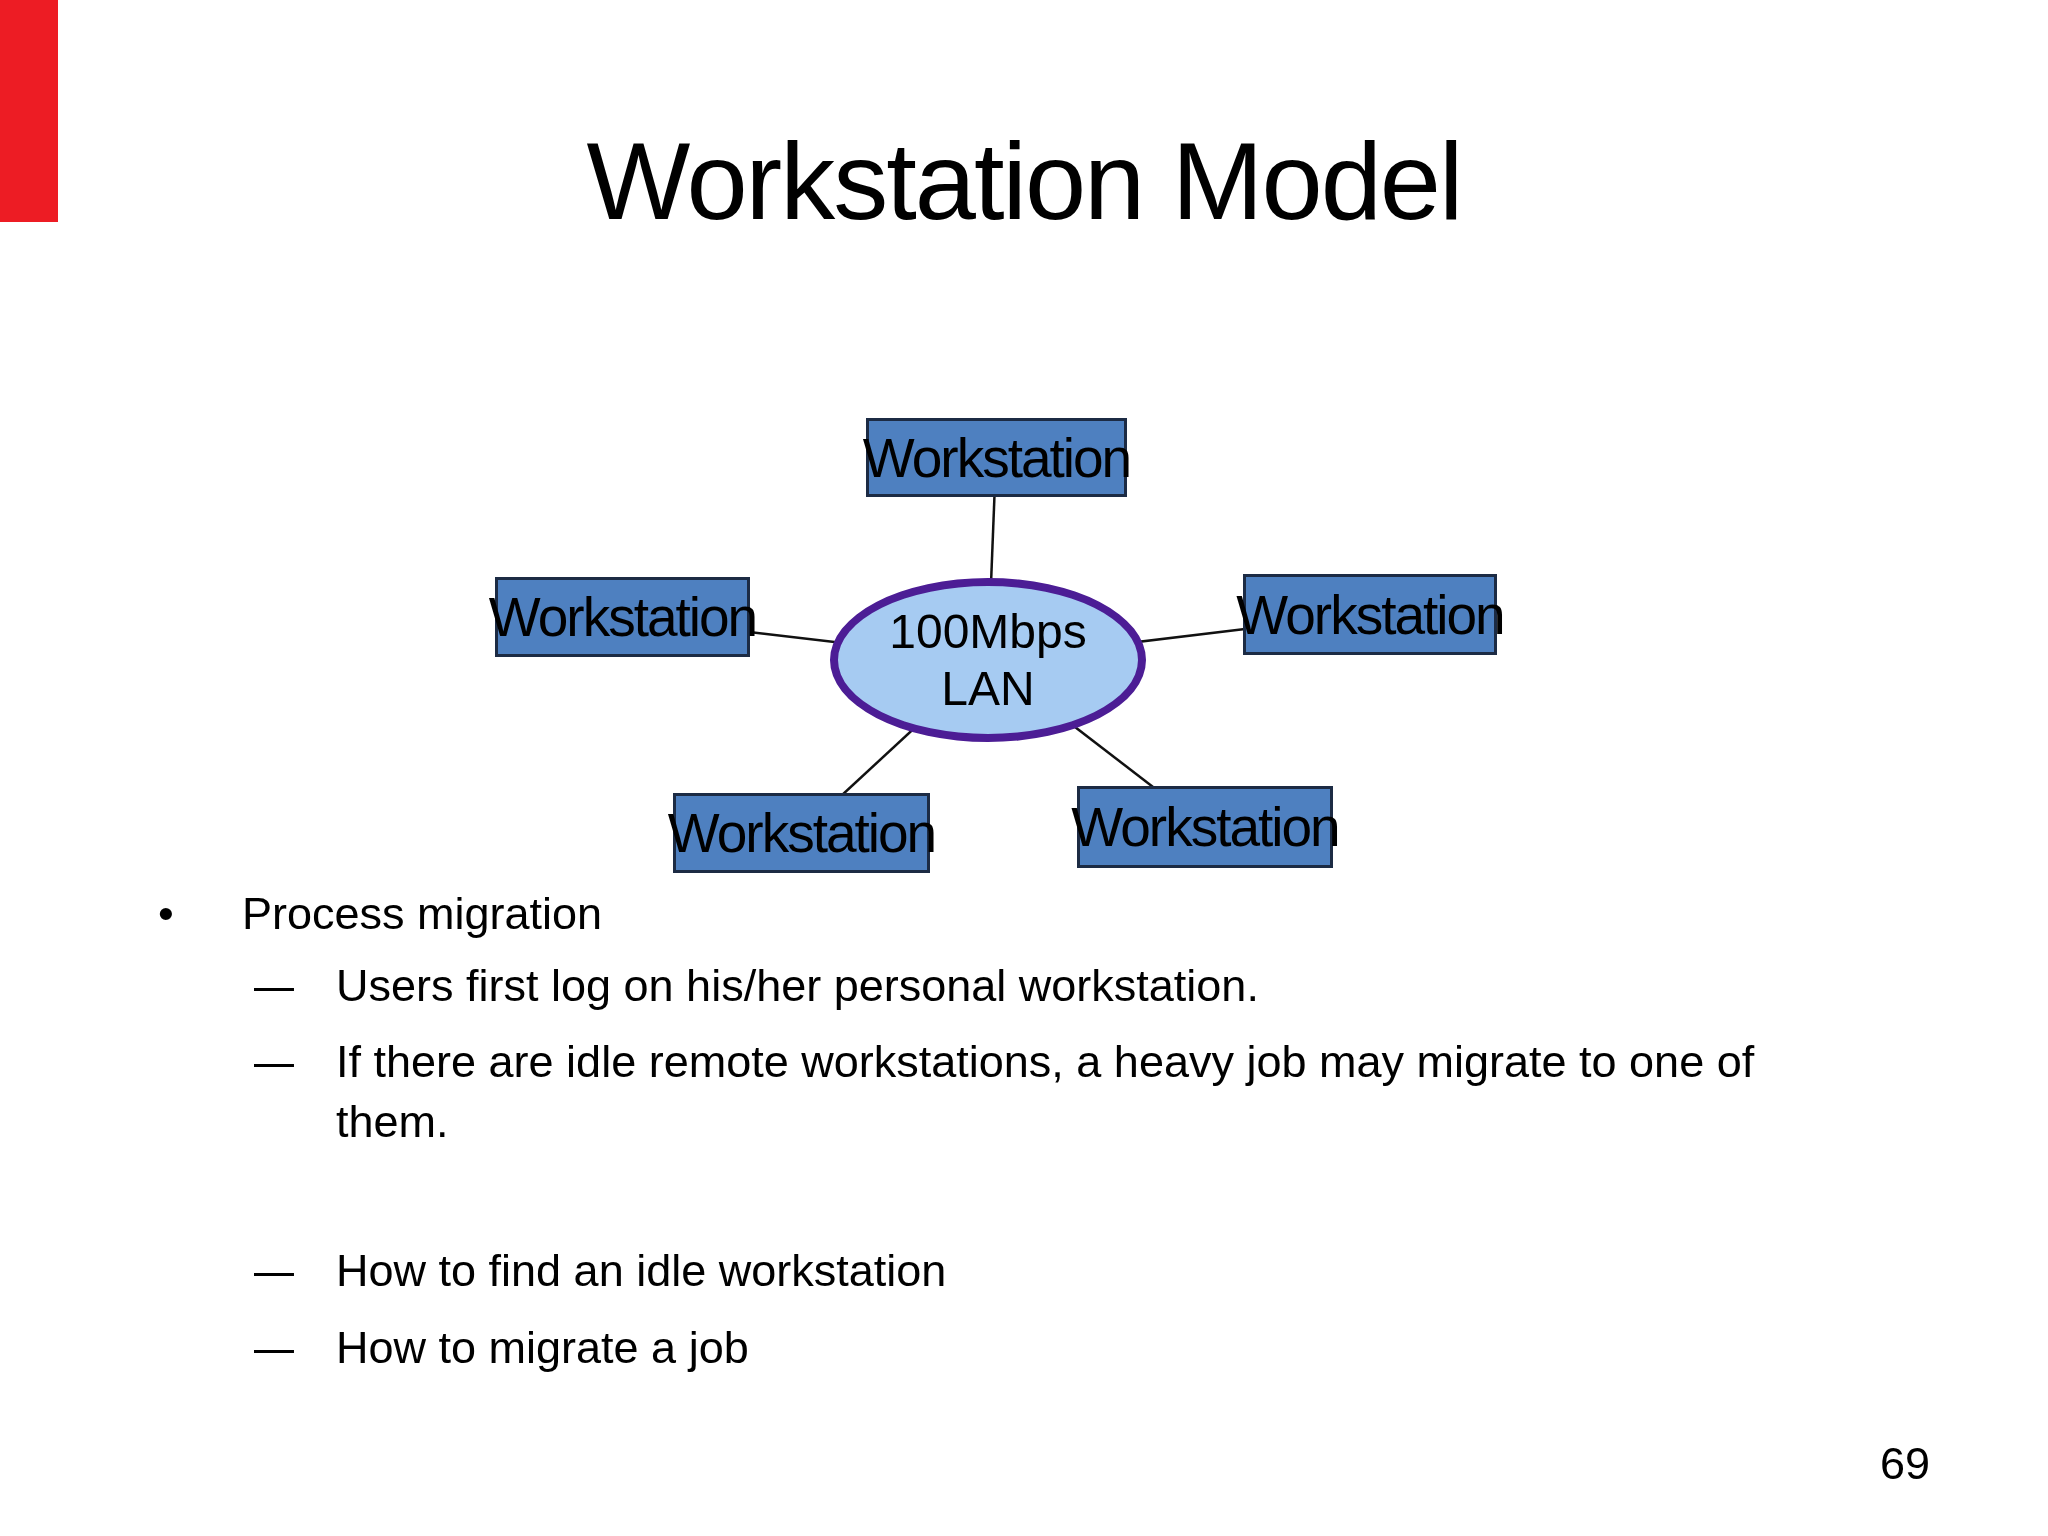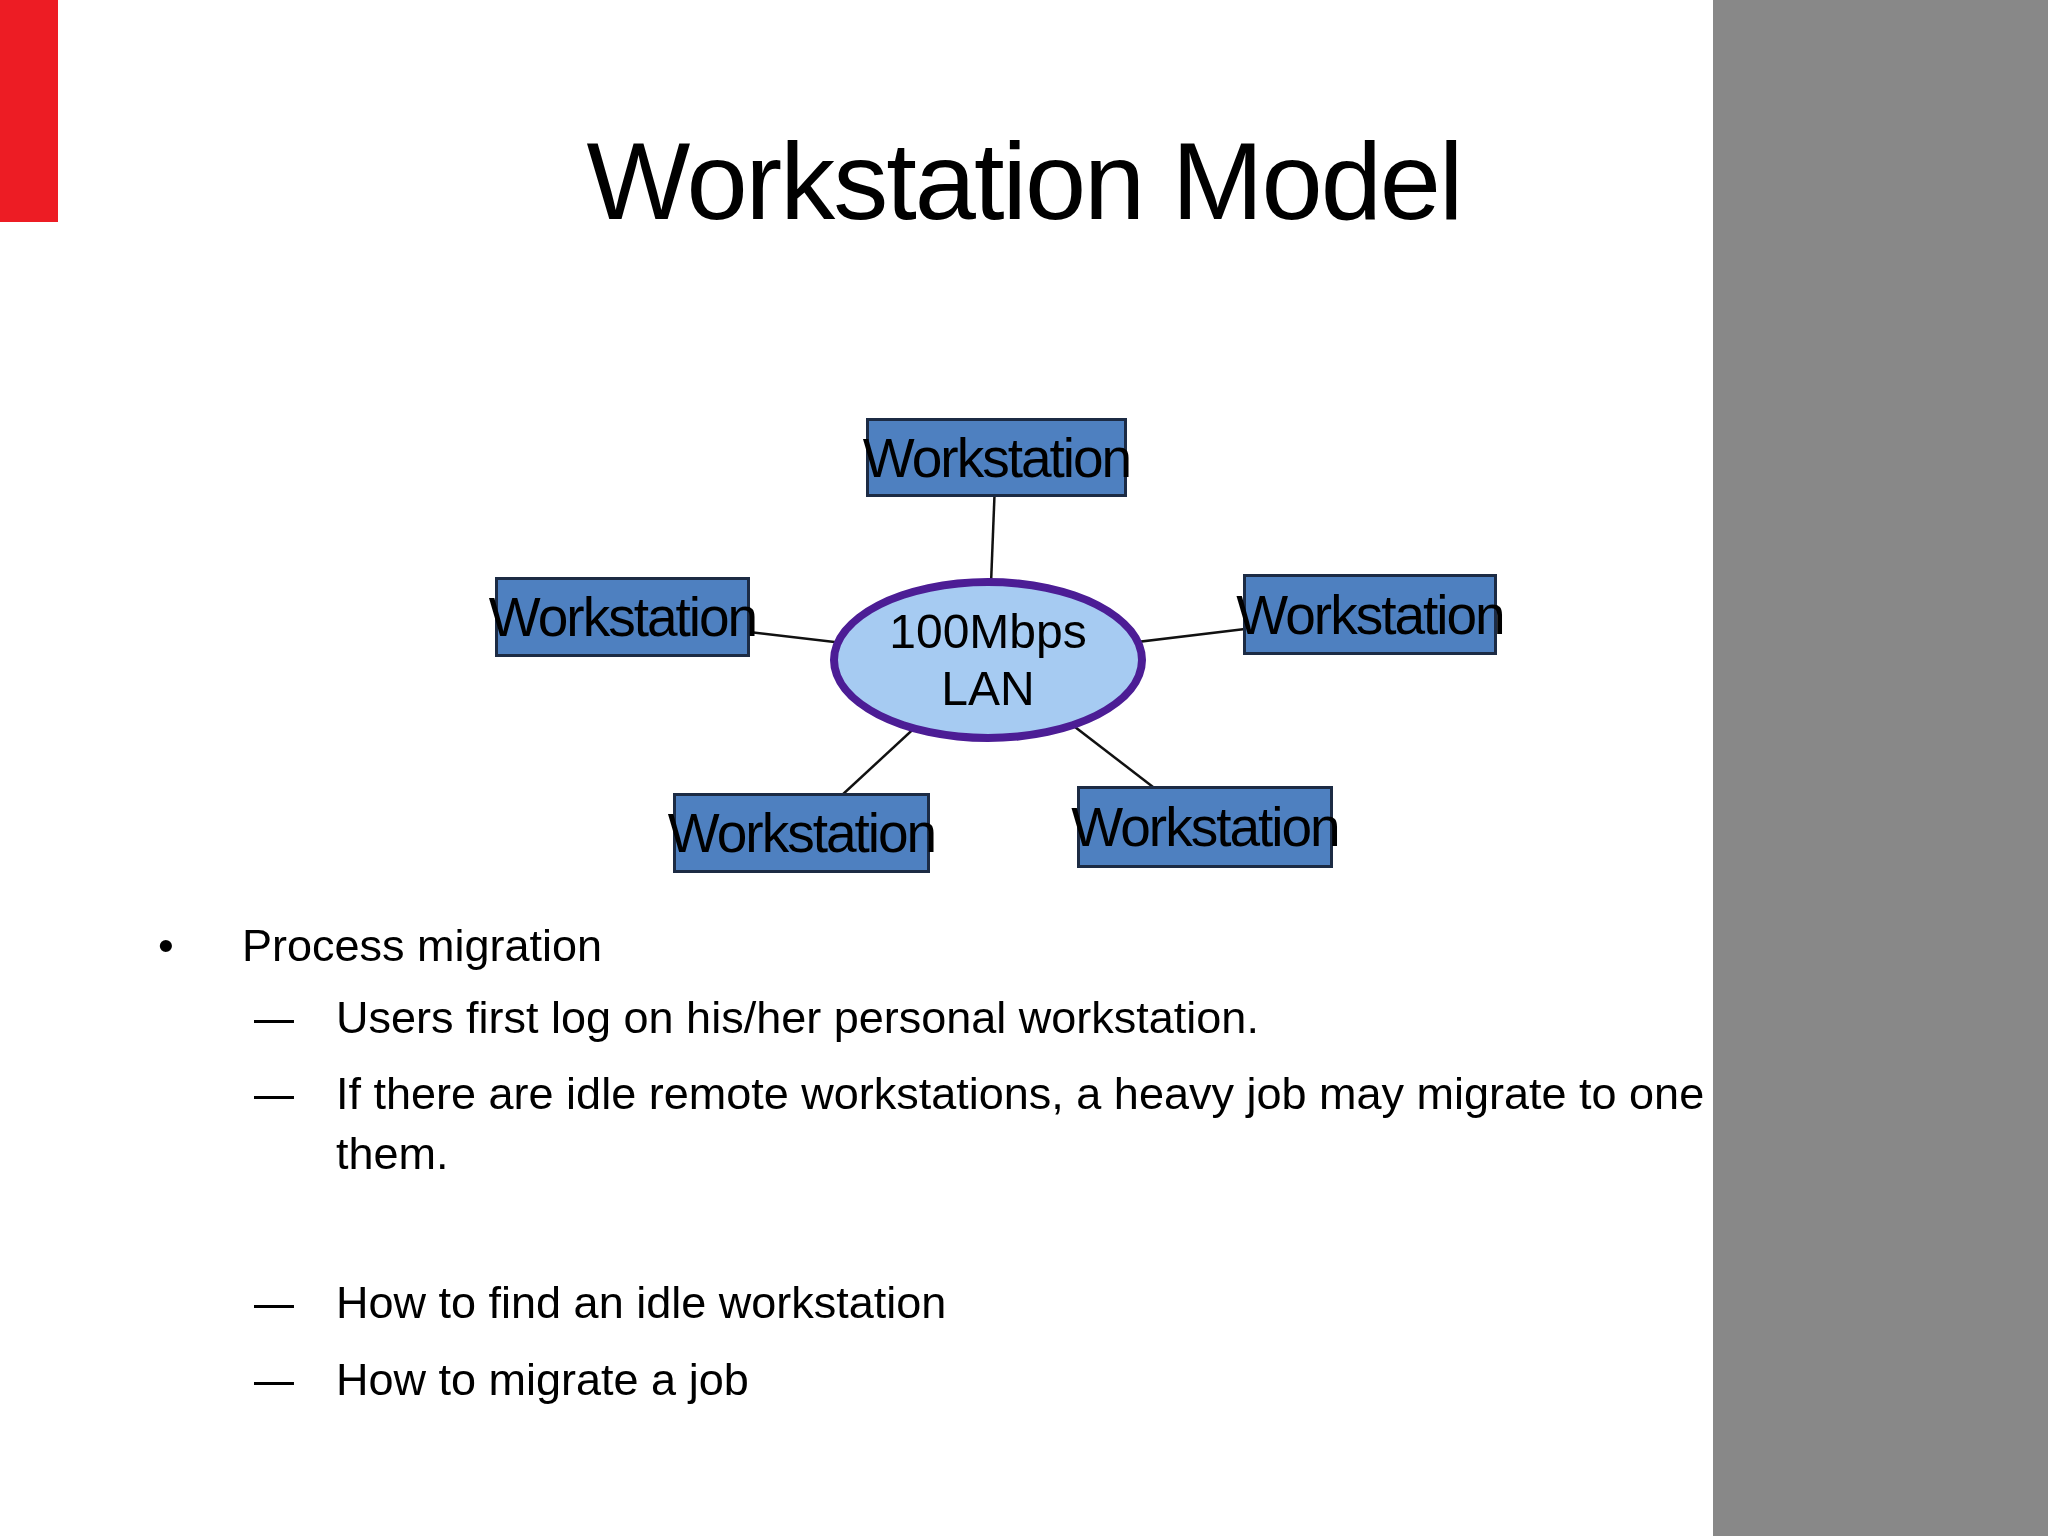--- a/index.html
+++ b/index.html
@@ -5,7 +5,7 @@
   html,body{margin:0;padding:0;background:#888;}
   .slide{
     position:relative;
-    width:1713px;height:1536px;
+    width:2048px;height:1536px;
     background:#ffffff;
     overflow:hidden;
     font-family:"Liberation Sans", sans-serif;

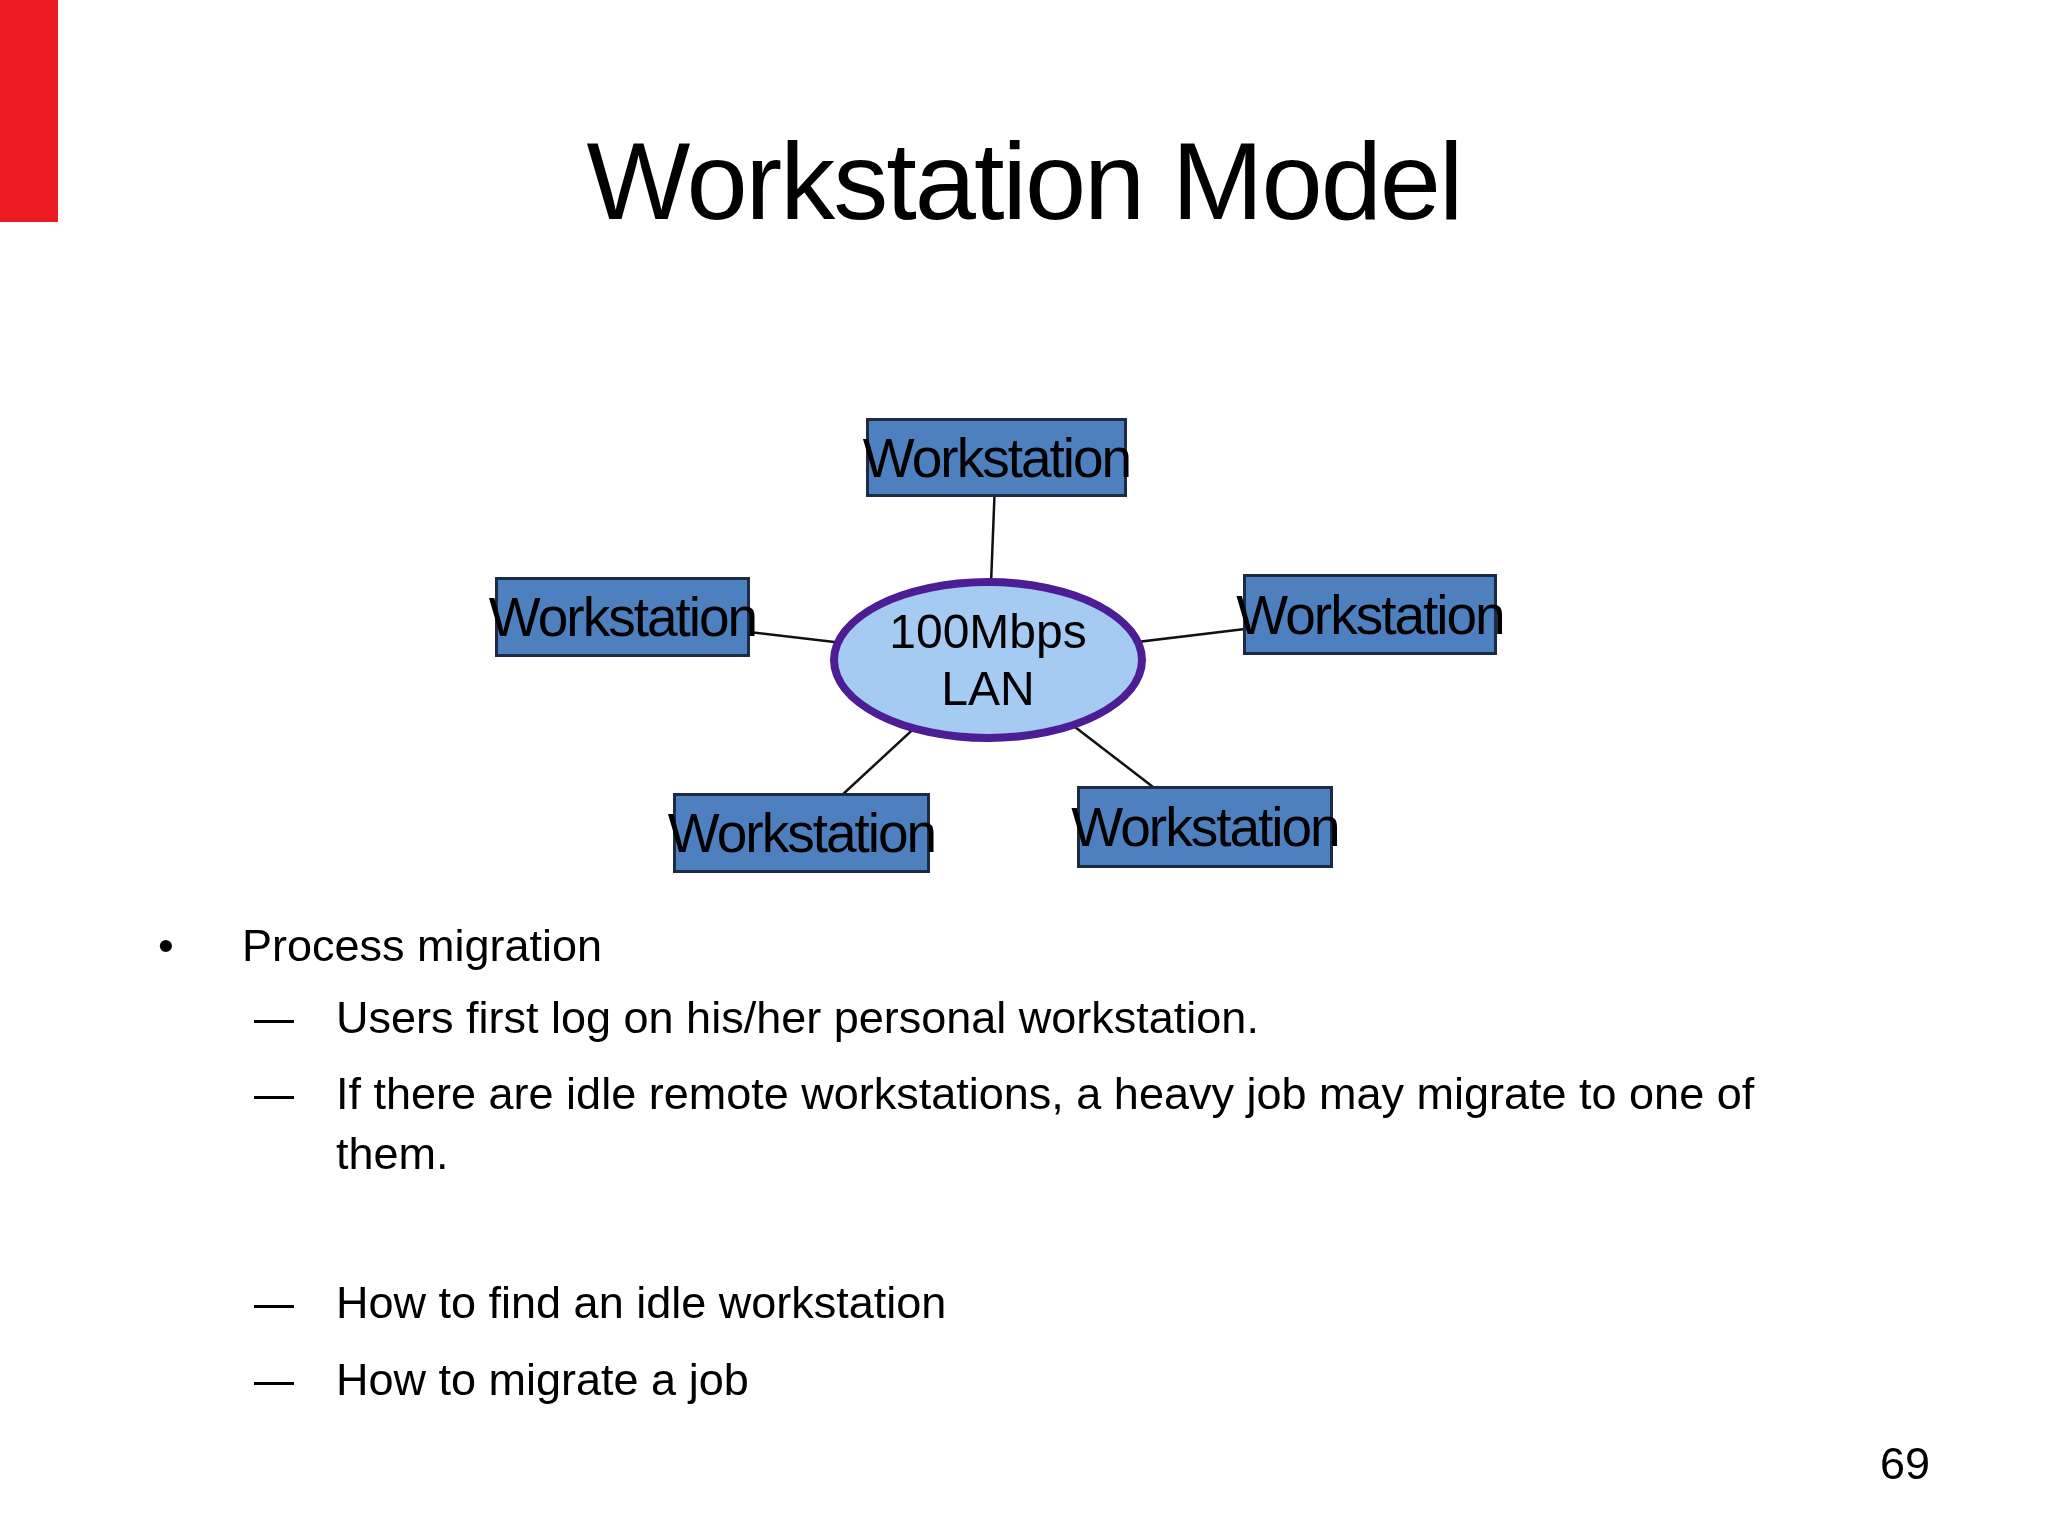--- a/index.html
+++ b/index.html
@@ -54,7 +54,7 @@
   
   .row{
     position:absolute;
-    font-size:45px;line-height:60px;margin-top:32px;
+    font-size:45px;line-height:60px;
   }
   .lvl1{left:158px;padding-left:84px;text-indent:-84px;}
   .lvl2{left:254px;padding-left:82px;text-indent:-82px;width:1520px;}

